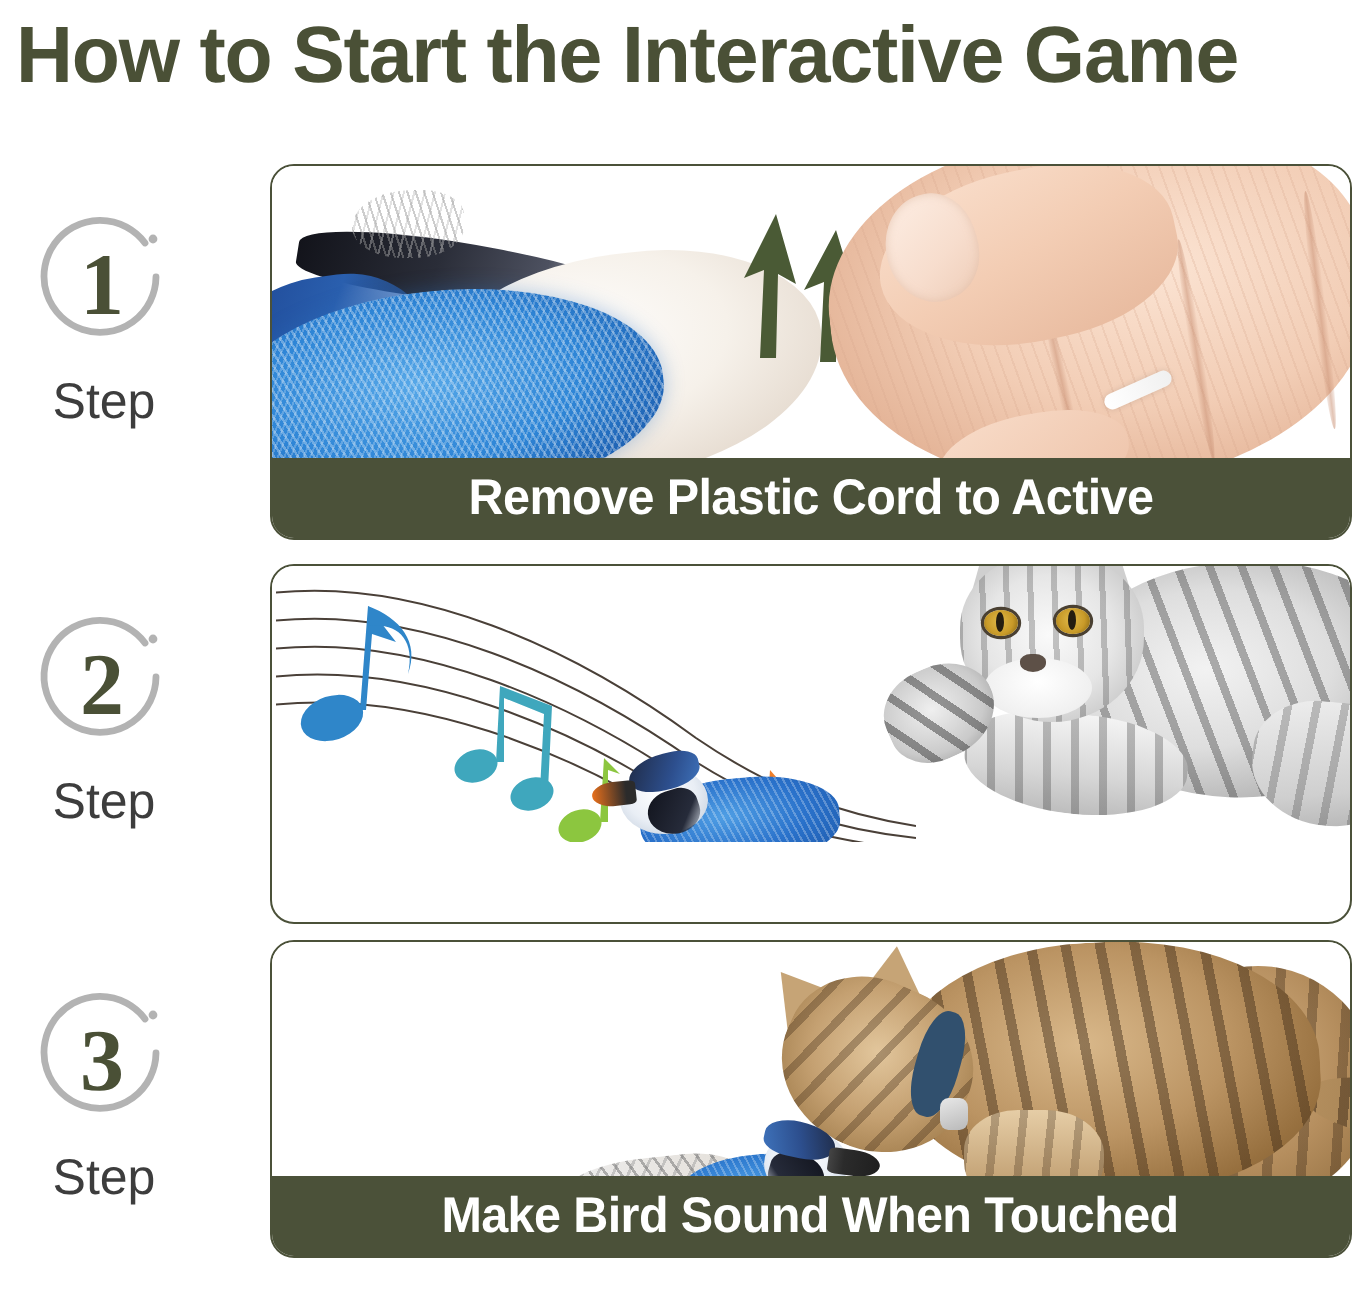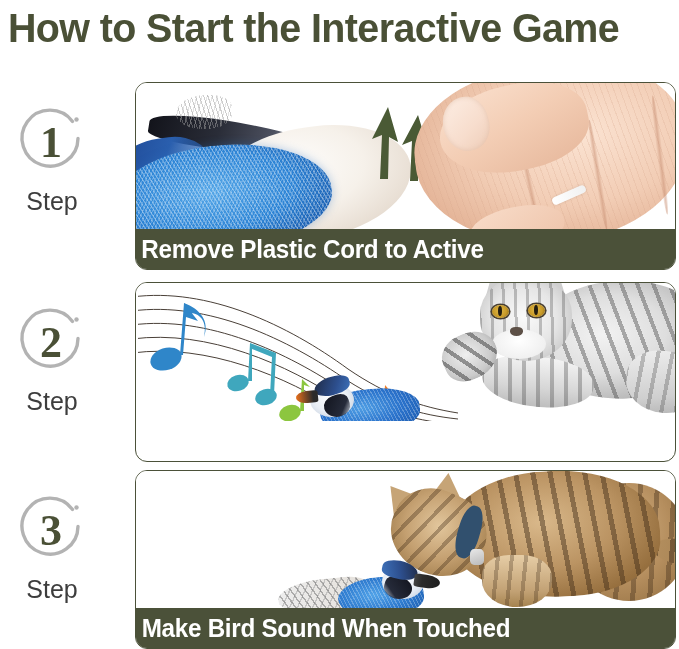--- a/index.html
+++ b/index.html
@@ -127,6 +127,7 @@
     color: #ffffff;
     display: flex;
     align-items: center;
+    justify-content: center;
     font-family: "Liberation Sans", sans-serif;
     font-weight: bold;
     font-size: 25px;

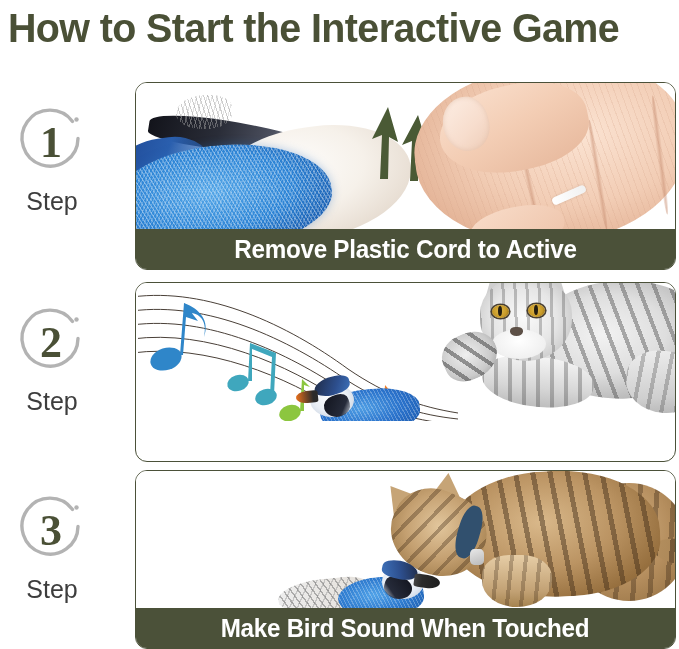--- a/index.html
+++ b/index.html
@@ -106,7 +106,7 @@
   }
   .r1 .panel { height: 188px; }
   .r2 .panel { height: 180px; }
-  .r3 .panel { height: 179px; }
+  .r3 .panel { height: 159px; }
 
   .photo {
     position: absolute;

